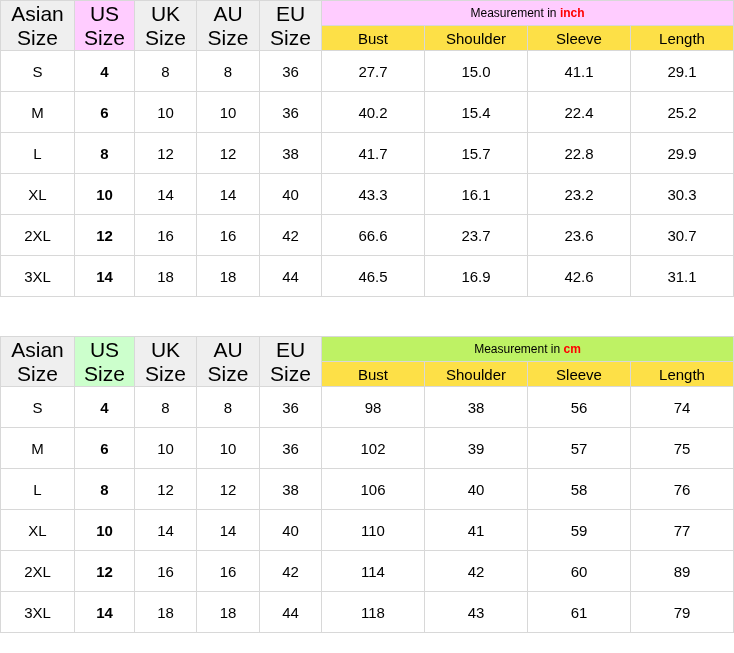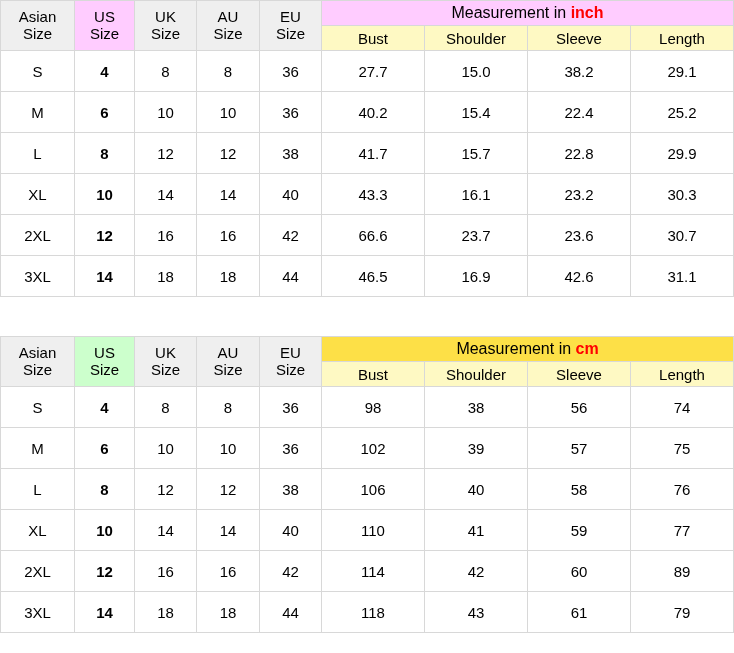--- a/index.html
+++ b/index.html
@@ -43,7 +43,7 @@
     background: #efefef;
     height: 48px;
     line-height: 1.12;
-    font-size: 15px;
+    font-size: 21px;
   }
   .hdr-cell .l2 { display: block; }
 

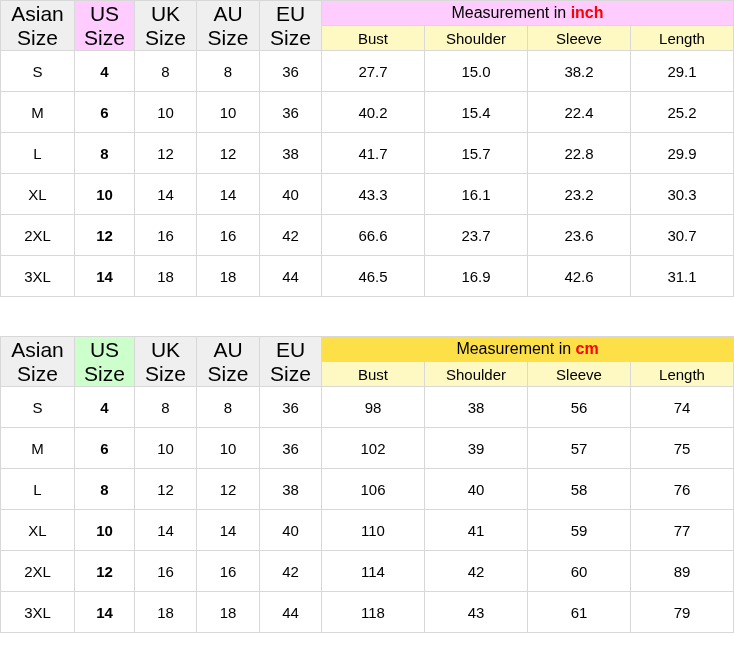--- a/index.html
+++ b/index.html
@@ -58,7 +58,7 @@
 
   .band {
     height: 24px;
-    font-size: 16px;
+    font-size: 12px;
   }
   .band-pink { background: #ffccff; }
   .band-green { background: #fde047; }

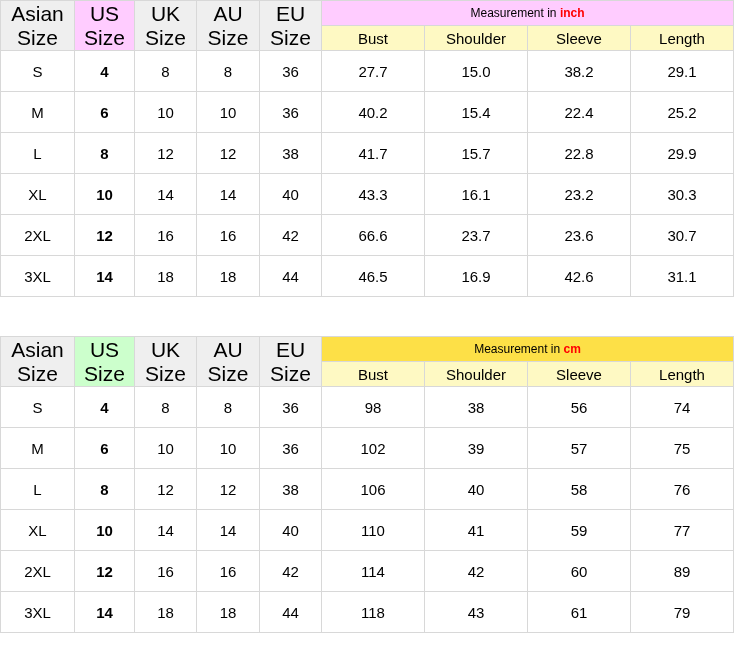--- a/index.html
+++ b/index.html
@@ -68,7 +68,7 @@
   }
 
   .subhdr {
-    background: #fef9c3;
+    background: #fde047;
     height: 24px;
     font-size: 15px;
   }

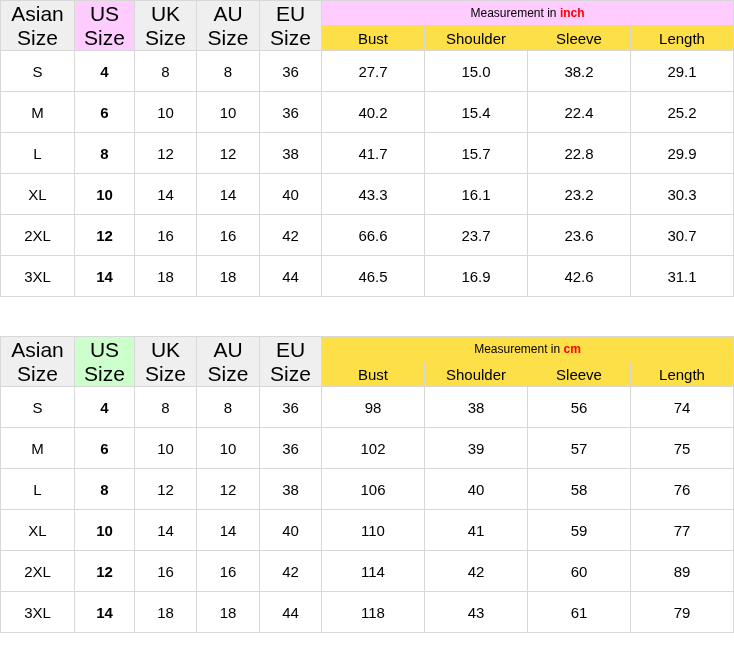--- a/index.html
+++ b/index.html
@@ -143,7 +143,7 @@
         <td class="data">36</td>
         <td class="data">27.7</td>
         <td class="data">15.0</td>
-        <td class="data">38.2</td>
+        <td class="data">41.1</td>
         <td class="data">29.1</td>
       </tr>
       <tr>

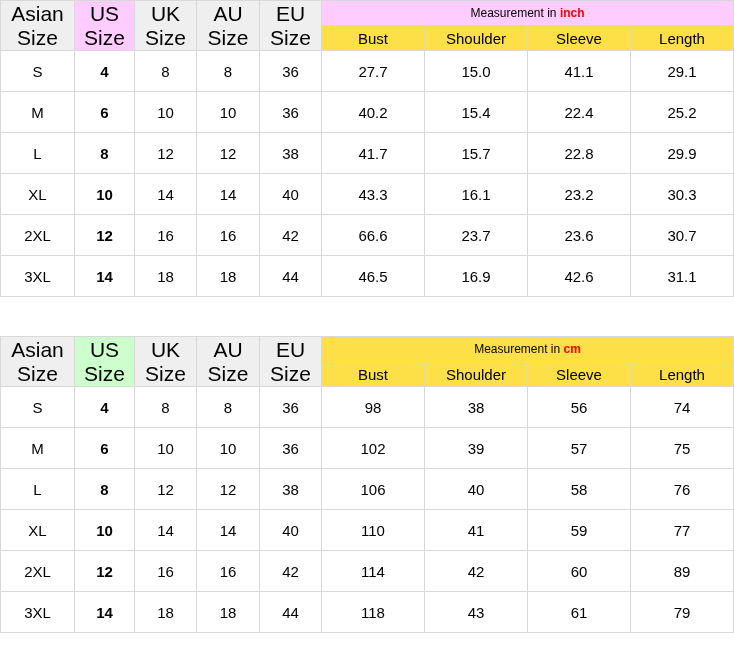--- a/index.html
+++ b/index.html
@@ -61,7 +61,7 @@
     font-size: 12px;
   }
   .band-pink { background: #ffccff; }
-  .band-green { background: #fde047; }
+  .band-green { background: #bef264; }
   .band .unit {
     color: #ff0000;
     font-weight: bold;

